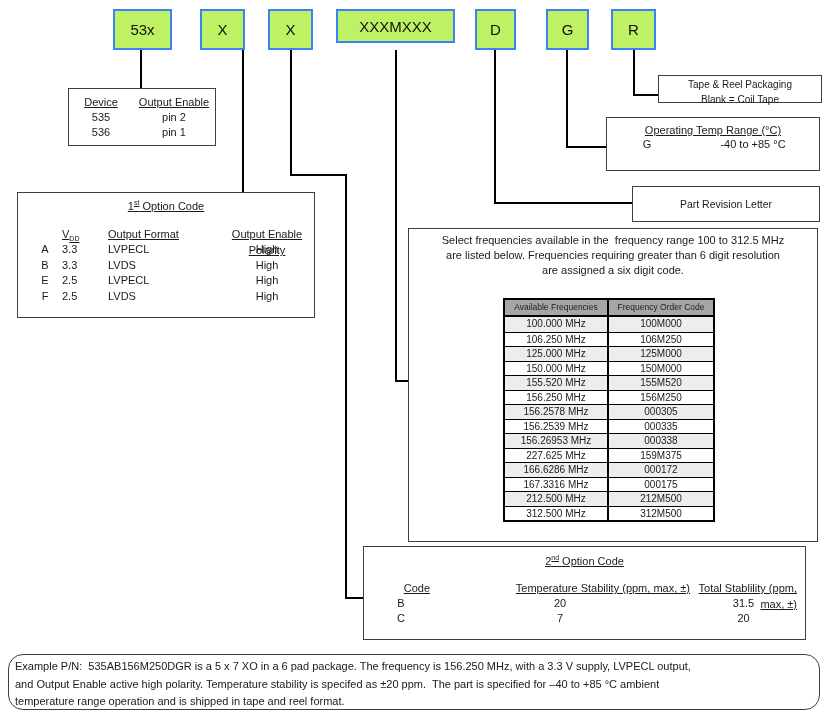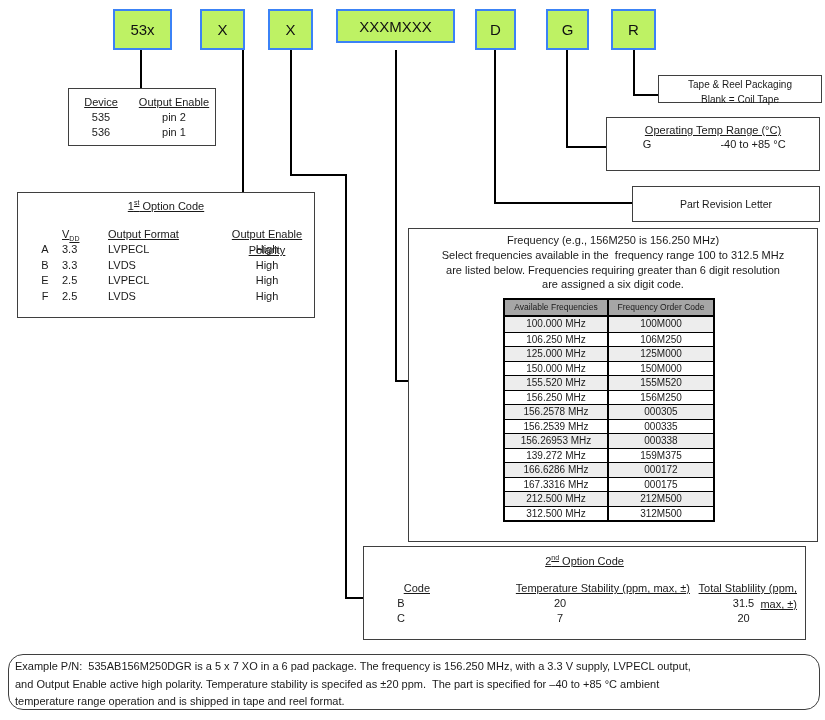--- a/index.html
+++ b/index.html
@@ -183,7 +183,6 @@
 
   <div class="callout freqbox" style="left:408px;top:228px;width:410px;height:314px;">
     <div class="freq-lines ctr">
-      <div class="pre">Frequency (e.g., 156M250 is 156.250 MHz)</div>
       <div class="pre">Select frequencies available in the  frequency range 100 to 312.5 MHz</div>
       <div class="pre">are listed below. Frequencies requiring greater than 6 digit resolution</div>
       <div class="pre">are assigned a six digit code.</div>

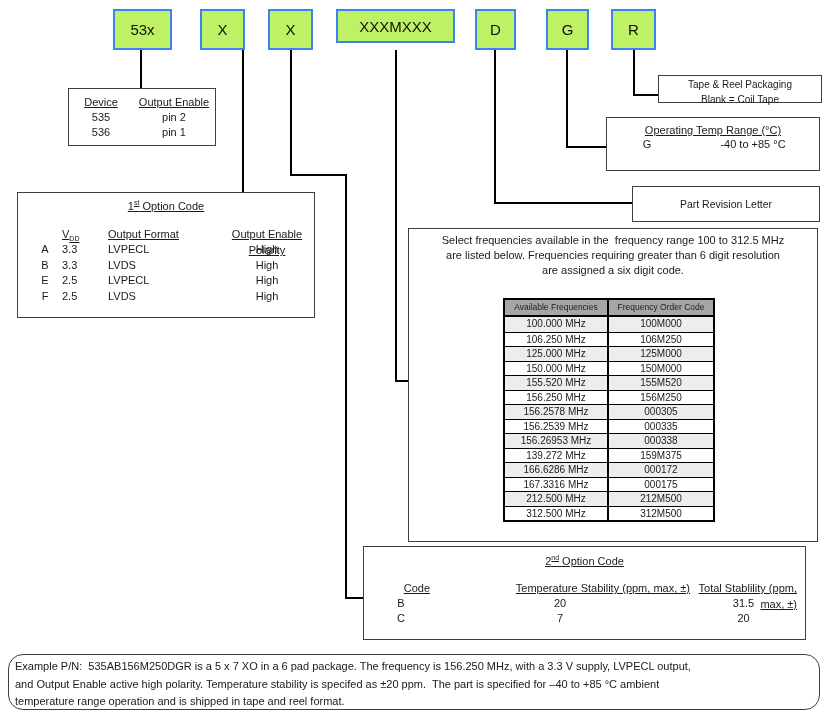--- a/index.html
+++ b/index.html
@@ -230,7 +230,7 @@
             <div class="cell c1">000338</div>
           </div>
           <div class="row">
-            <div class="cell c0">139.272 MHz</div>
+            <div class="cell c0">227.625 MHz</div>
             <div class="cell c1">159M375</div>
           </div>
           <div class="row">

